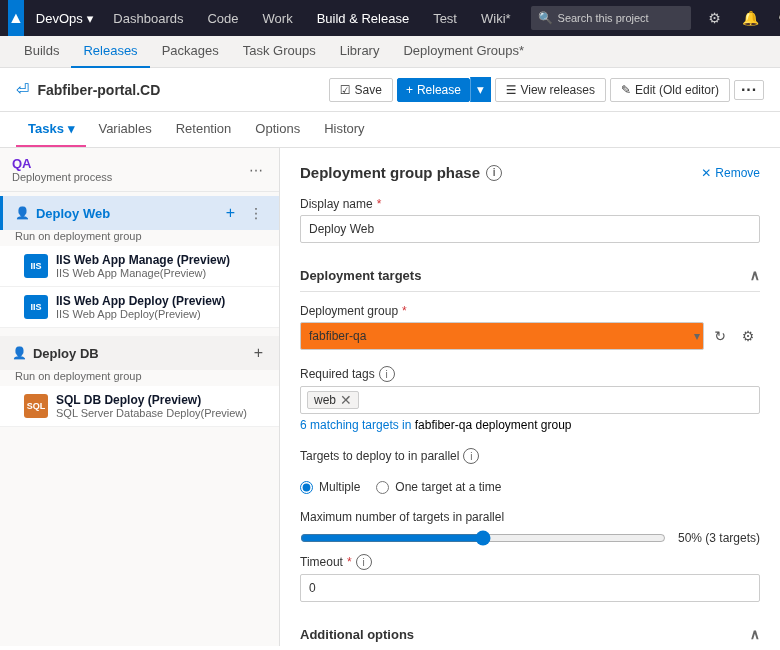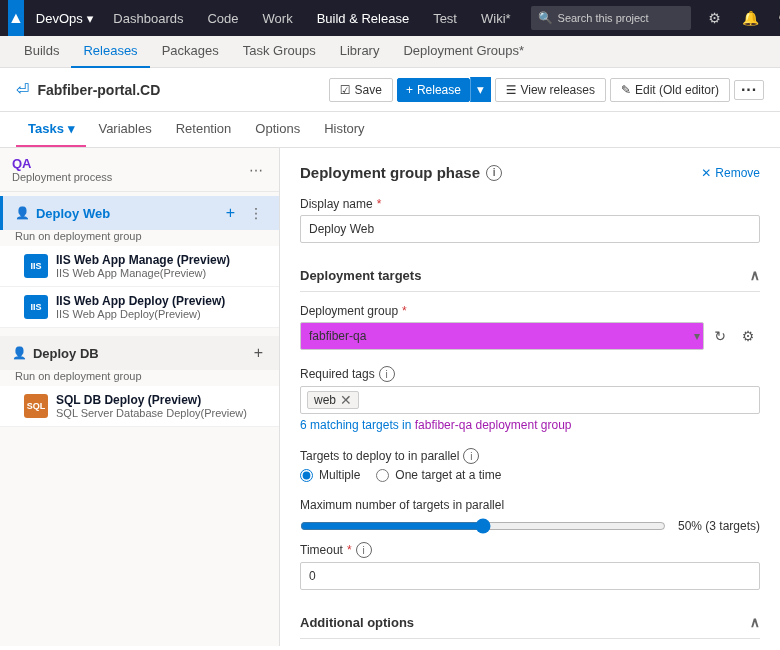--- a/index.html
+++ b/index.html
@@ -400,7 +400,7 @@
       font-size: 12px;
       color: #333;
       appearance: none;
-      background: #d946ef;
+      background: #f97316;
       cursor: pointer;
       outline: none;
     }

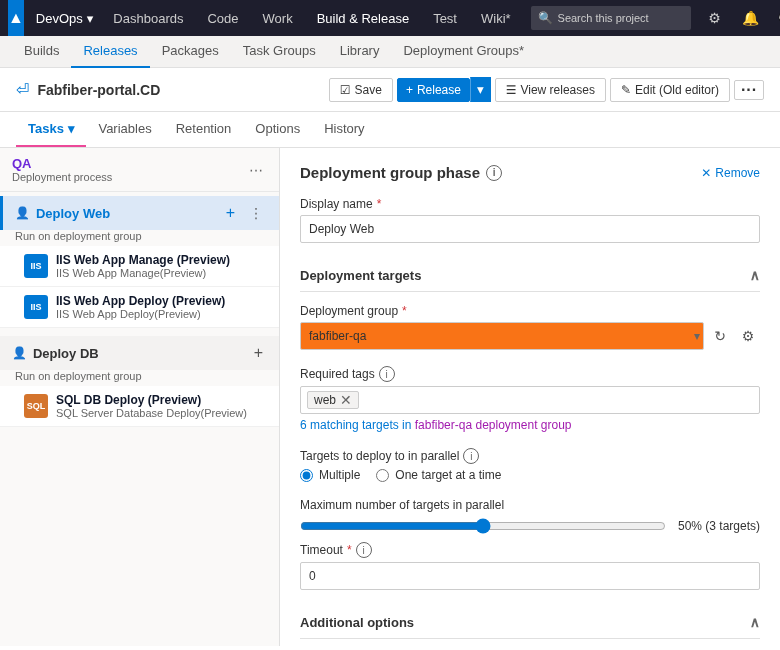--- a/index.html
+++ b/index.html
@@ -463,7 +463,7 @@
       color: #0078d4;
       margin-top: 4px;
     }
-    .matching-text a { color: #a21caf; text-decoration: none; }
+    .matching-text a { color: #000000; text-decoration: none; }
 
     .radio-group {
       display: flex;

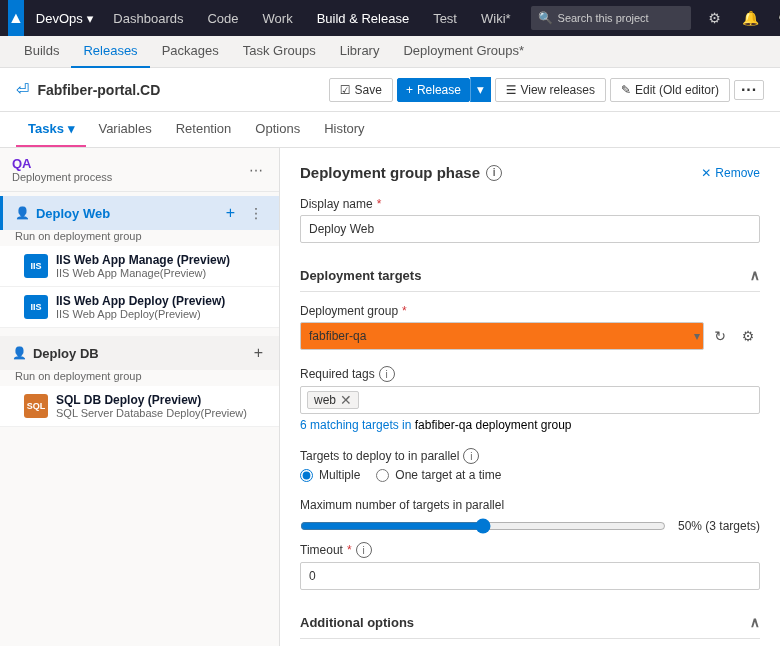--- a/index.html
+++ b/index.html
@@ -469,7 +469,7 @@
       display: flex;
       align-items: flex-end;
       gap: 16px;
-      margin-top: 4px;
+      margin-top: 16px;
     }
     .radio-option {
       display: flex;

